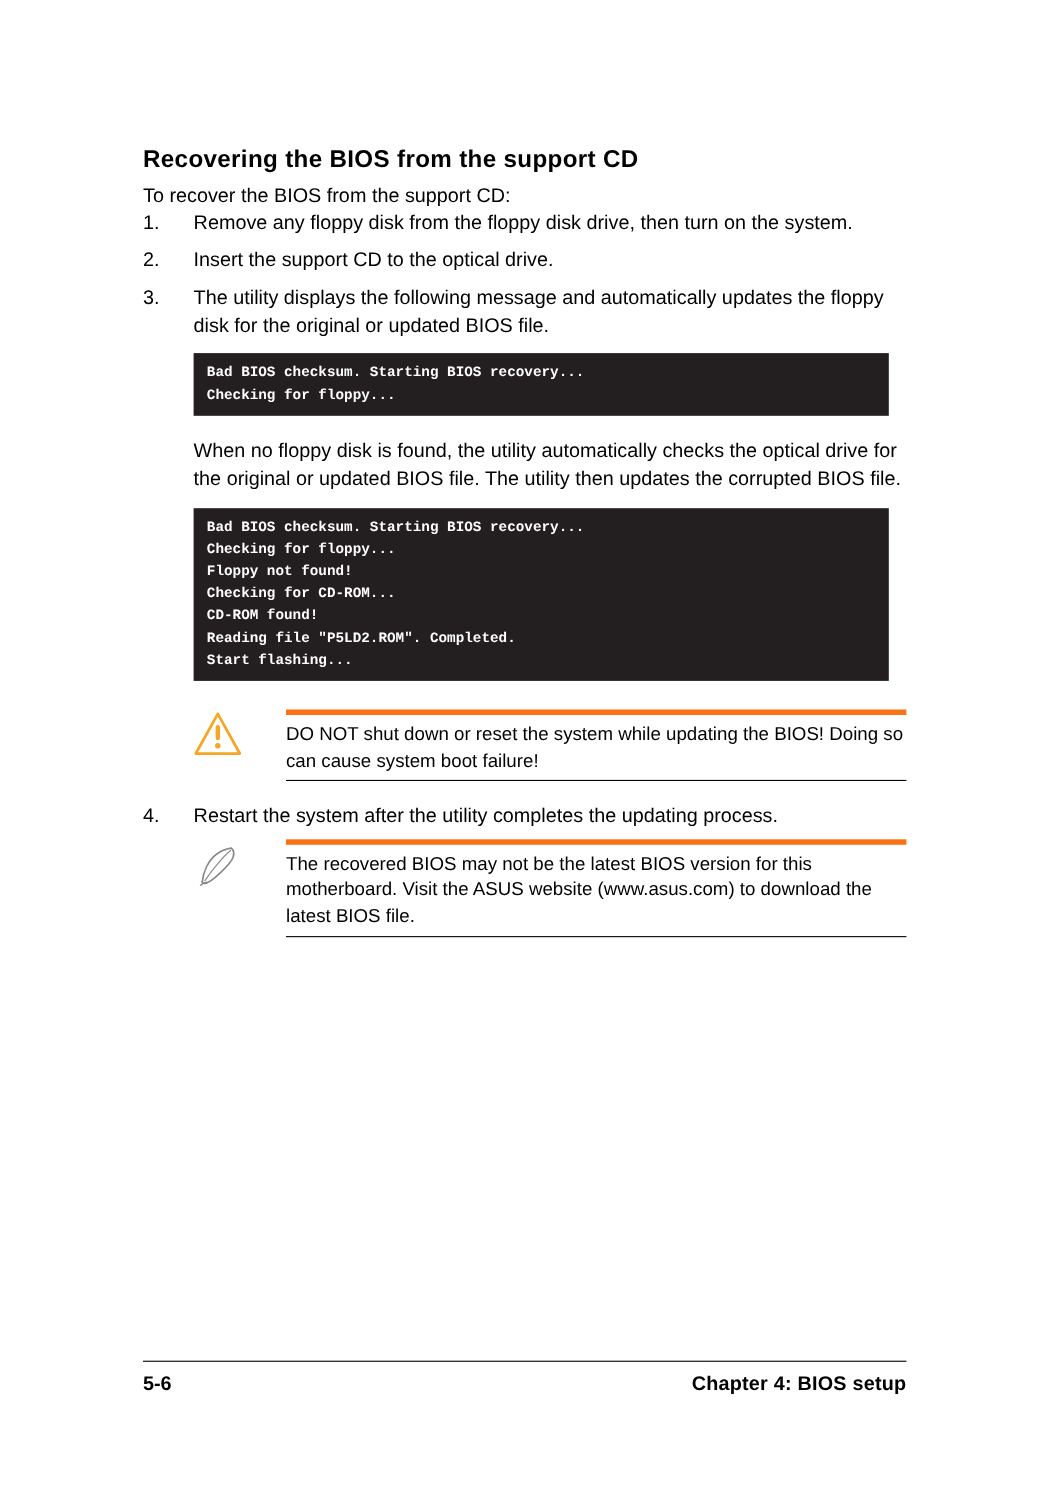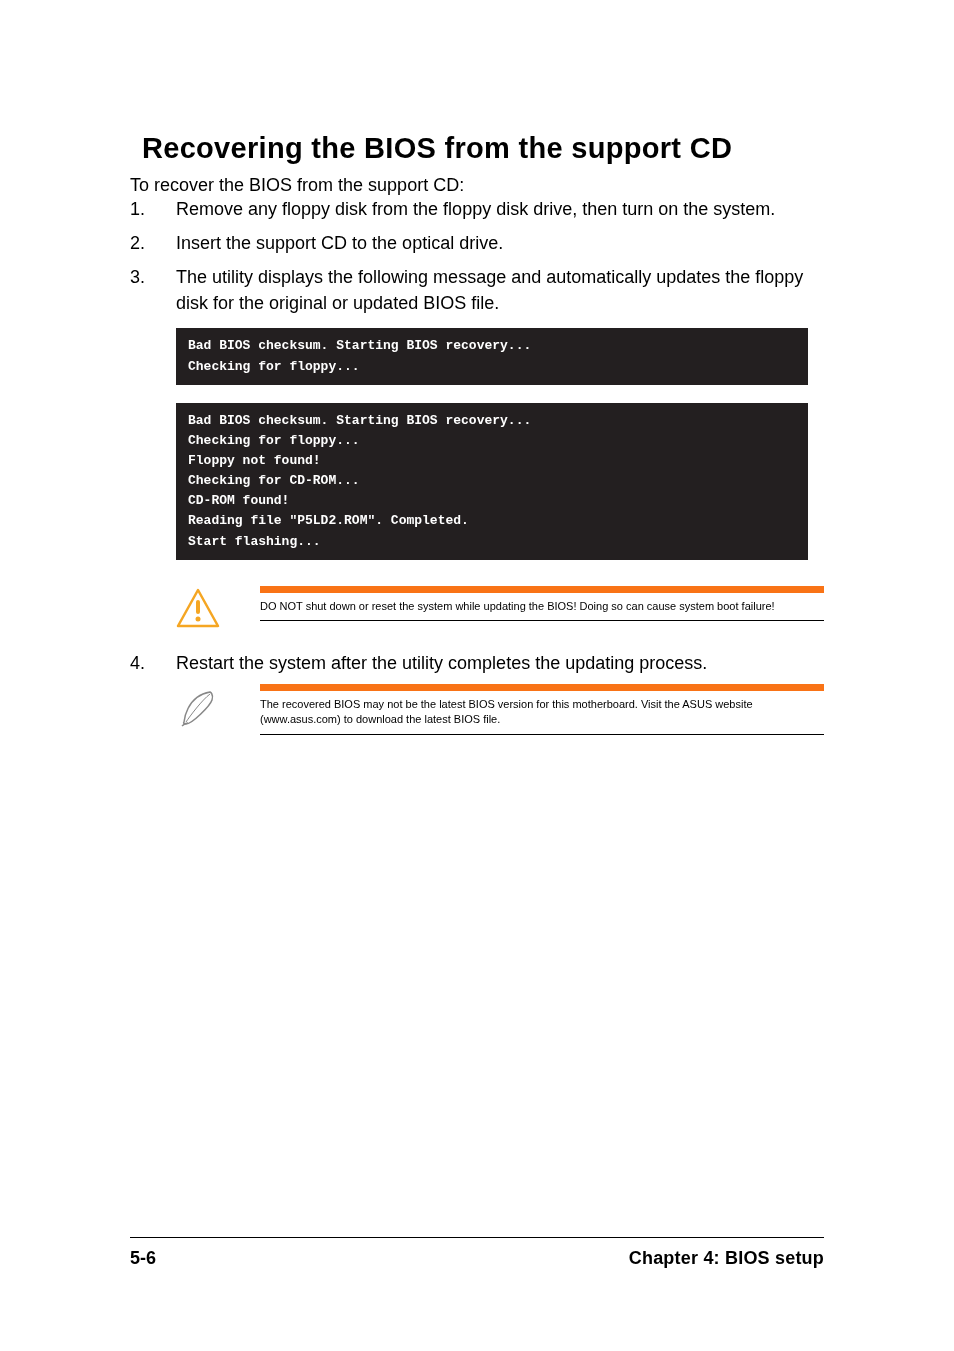--- a/index.html
+++ b/index.html
@@ -13,11 +13,10 @@
     padding: 132px 130px 0 130px;
   }
   .heading {
-    font-size: 29px;
+    font-size: 22px;
     font-weight: bold;
     margin-bottom: 10px;
     letter-spacing: 0.3px;
-    margin-left: 12px;
   }
   .intro {
     font-size: 18px;

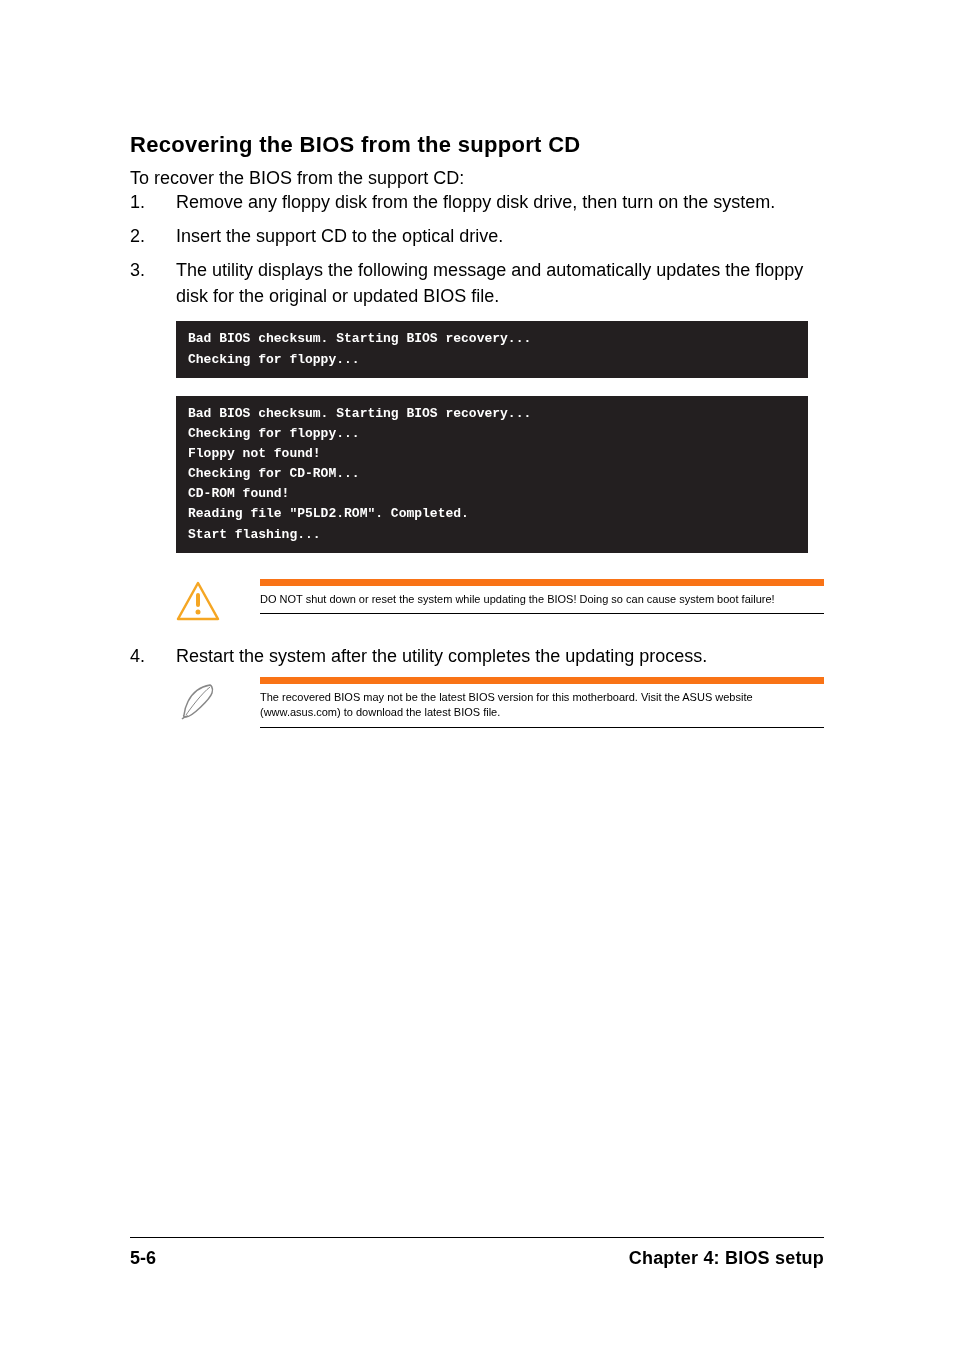--- a/index.html
+++ b/index.html
@@ -105,6 +105,7 @@
       <div>The utility displays the following message and automatically updates the floppy disk for the original or updated BIOS file.</div>
       <div class="code-block">Bad BIOS checksum. Starting BIOS recovery...
 Checking for floppy...</div>
+      <div class="after-code">When no floppy disk is found, the utility automatically checks the optical drive for the original or updated BIOS file. The utility then updates the corrupted BIOS file.</div>
       <div class="code-block">Bad BIOS checksum. Starting BIOS recovery...
 Checking for floppy...
 Floppy not found!

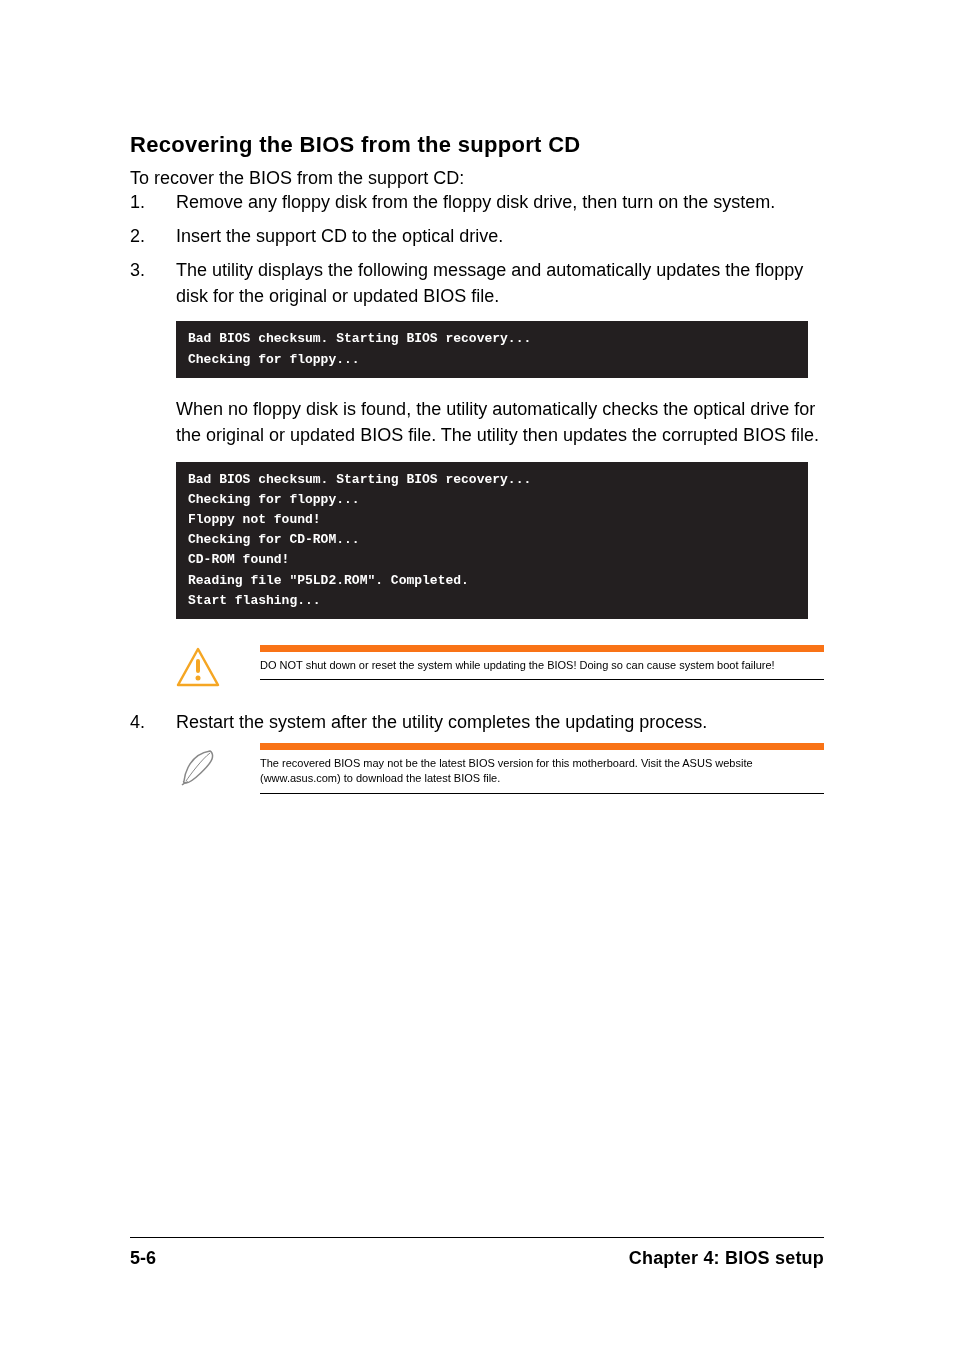--- a/index.html
+++ b/index.html
@@ -64,9 +64,9 @@
   }
   .callout-body {
     flex: 1;
-    font-size: 11px;
+    font-size: 17px;
     line-height: 1.4;
-    border-top: 7px solid #f97316;
+    border-top: 5px solid #f97316;
     border-bottom: 1px solid #000;
     padding: 6px 0;
   }

